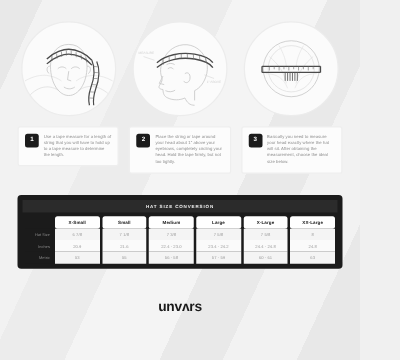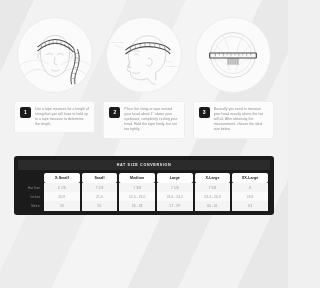--- a/index.html
+++ b/index.html
@@ -367,6 +367,9 @@
     </table>
   </div>
 
+  <div class="footer">
+    <div class="logo">unvʌrs</div>
+  </div>
 
 </div>
 

